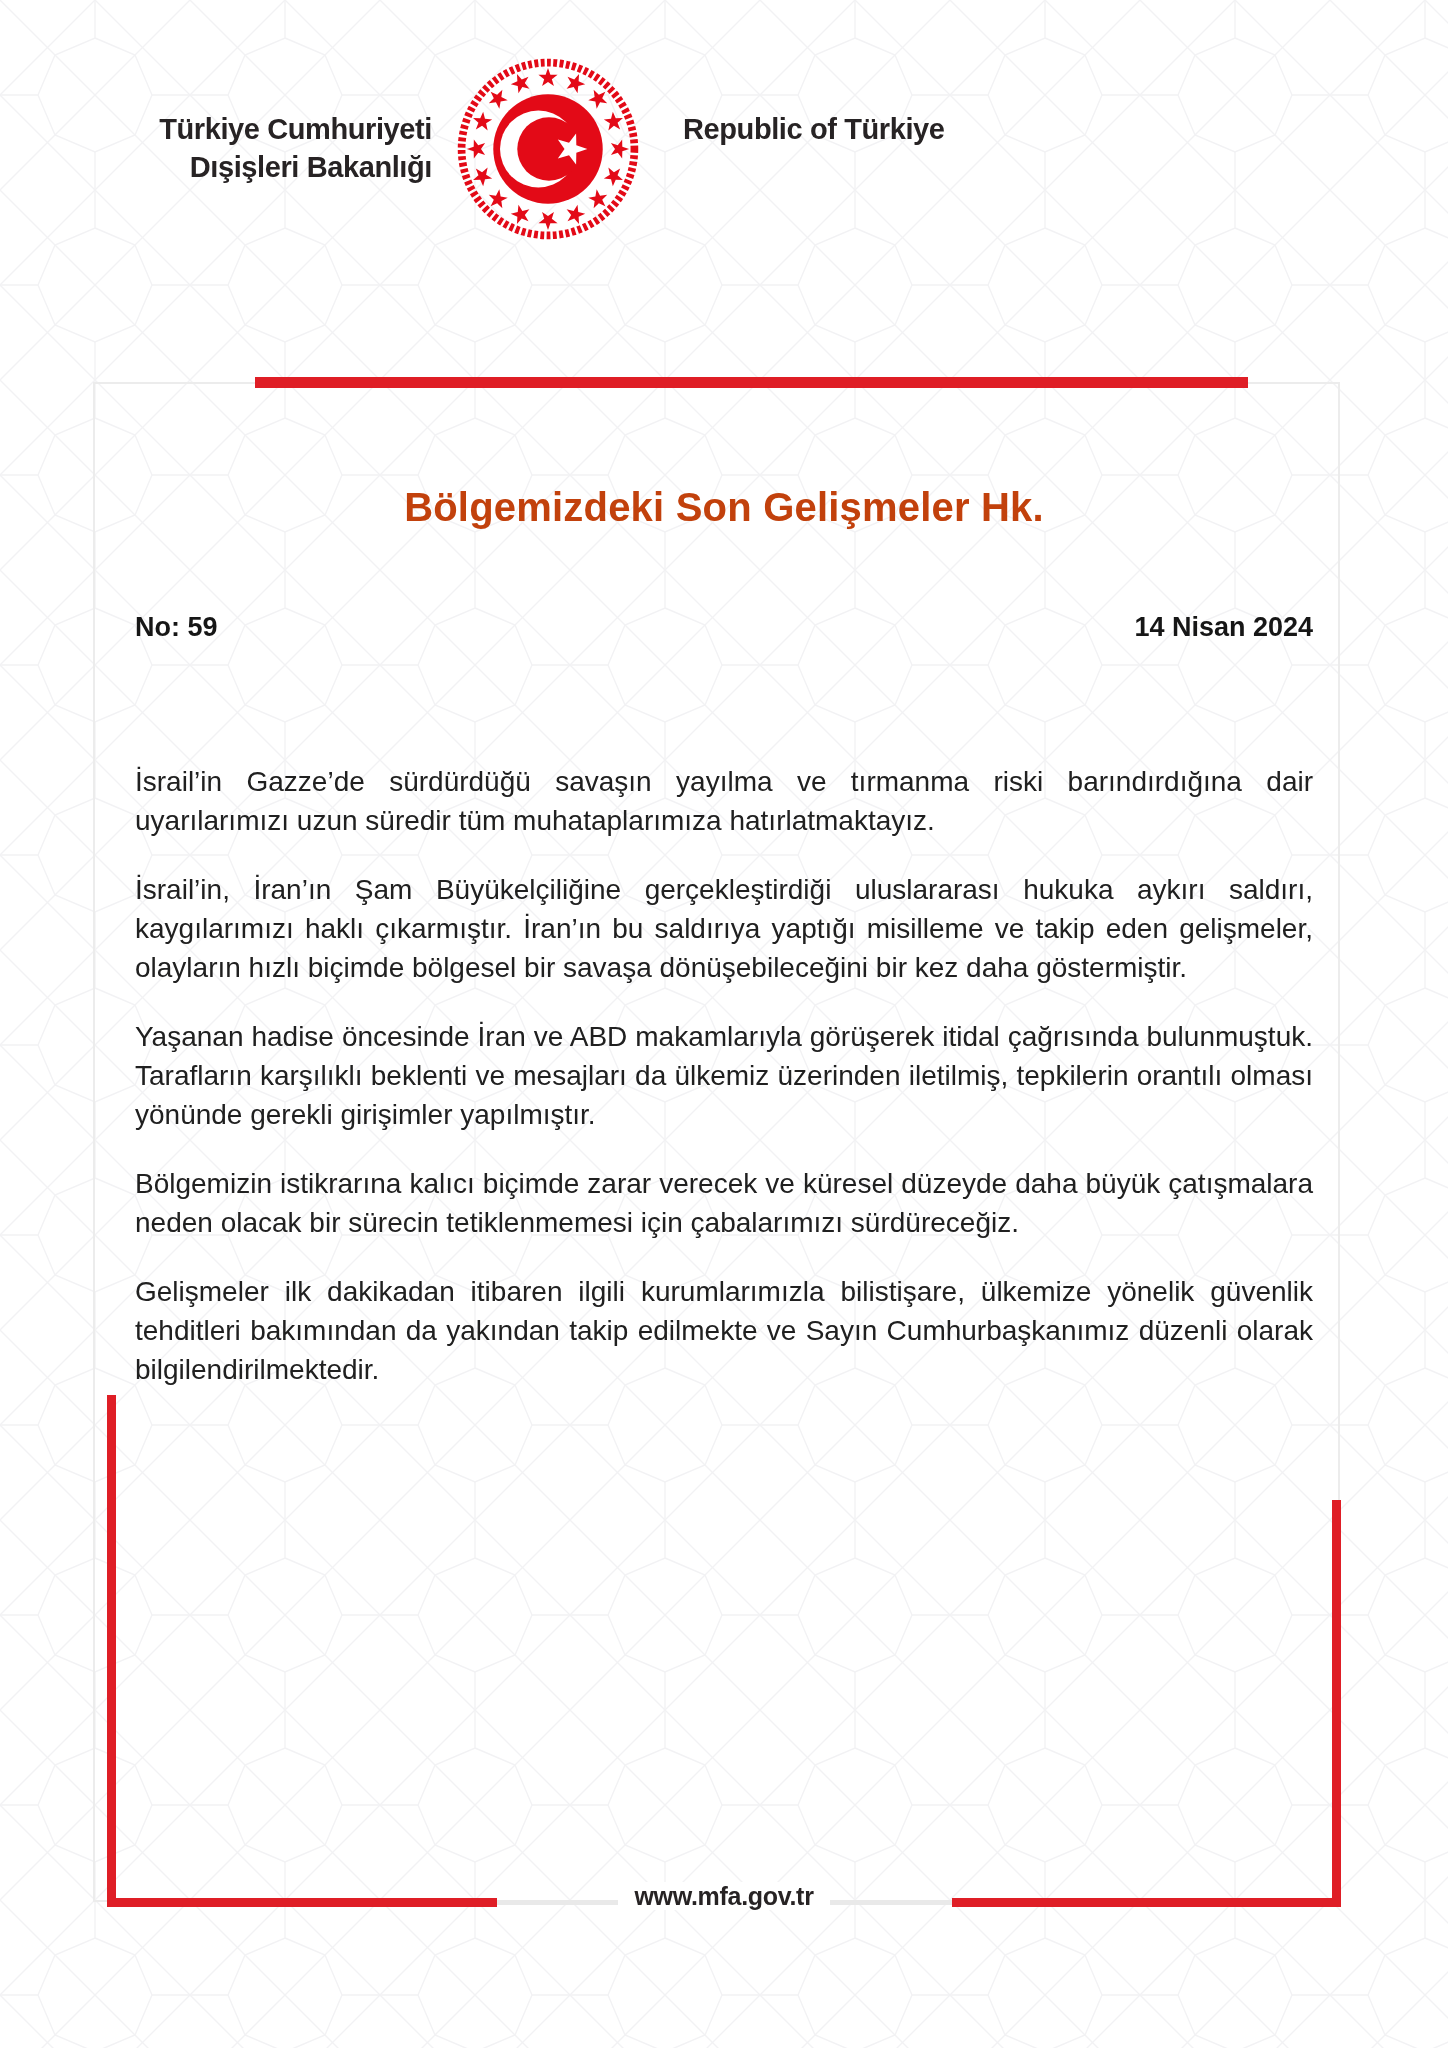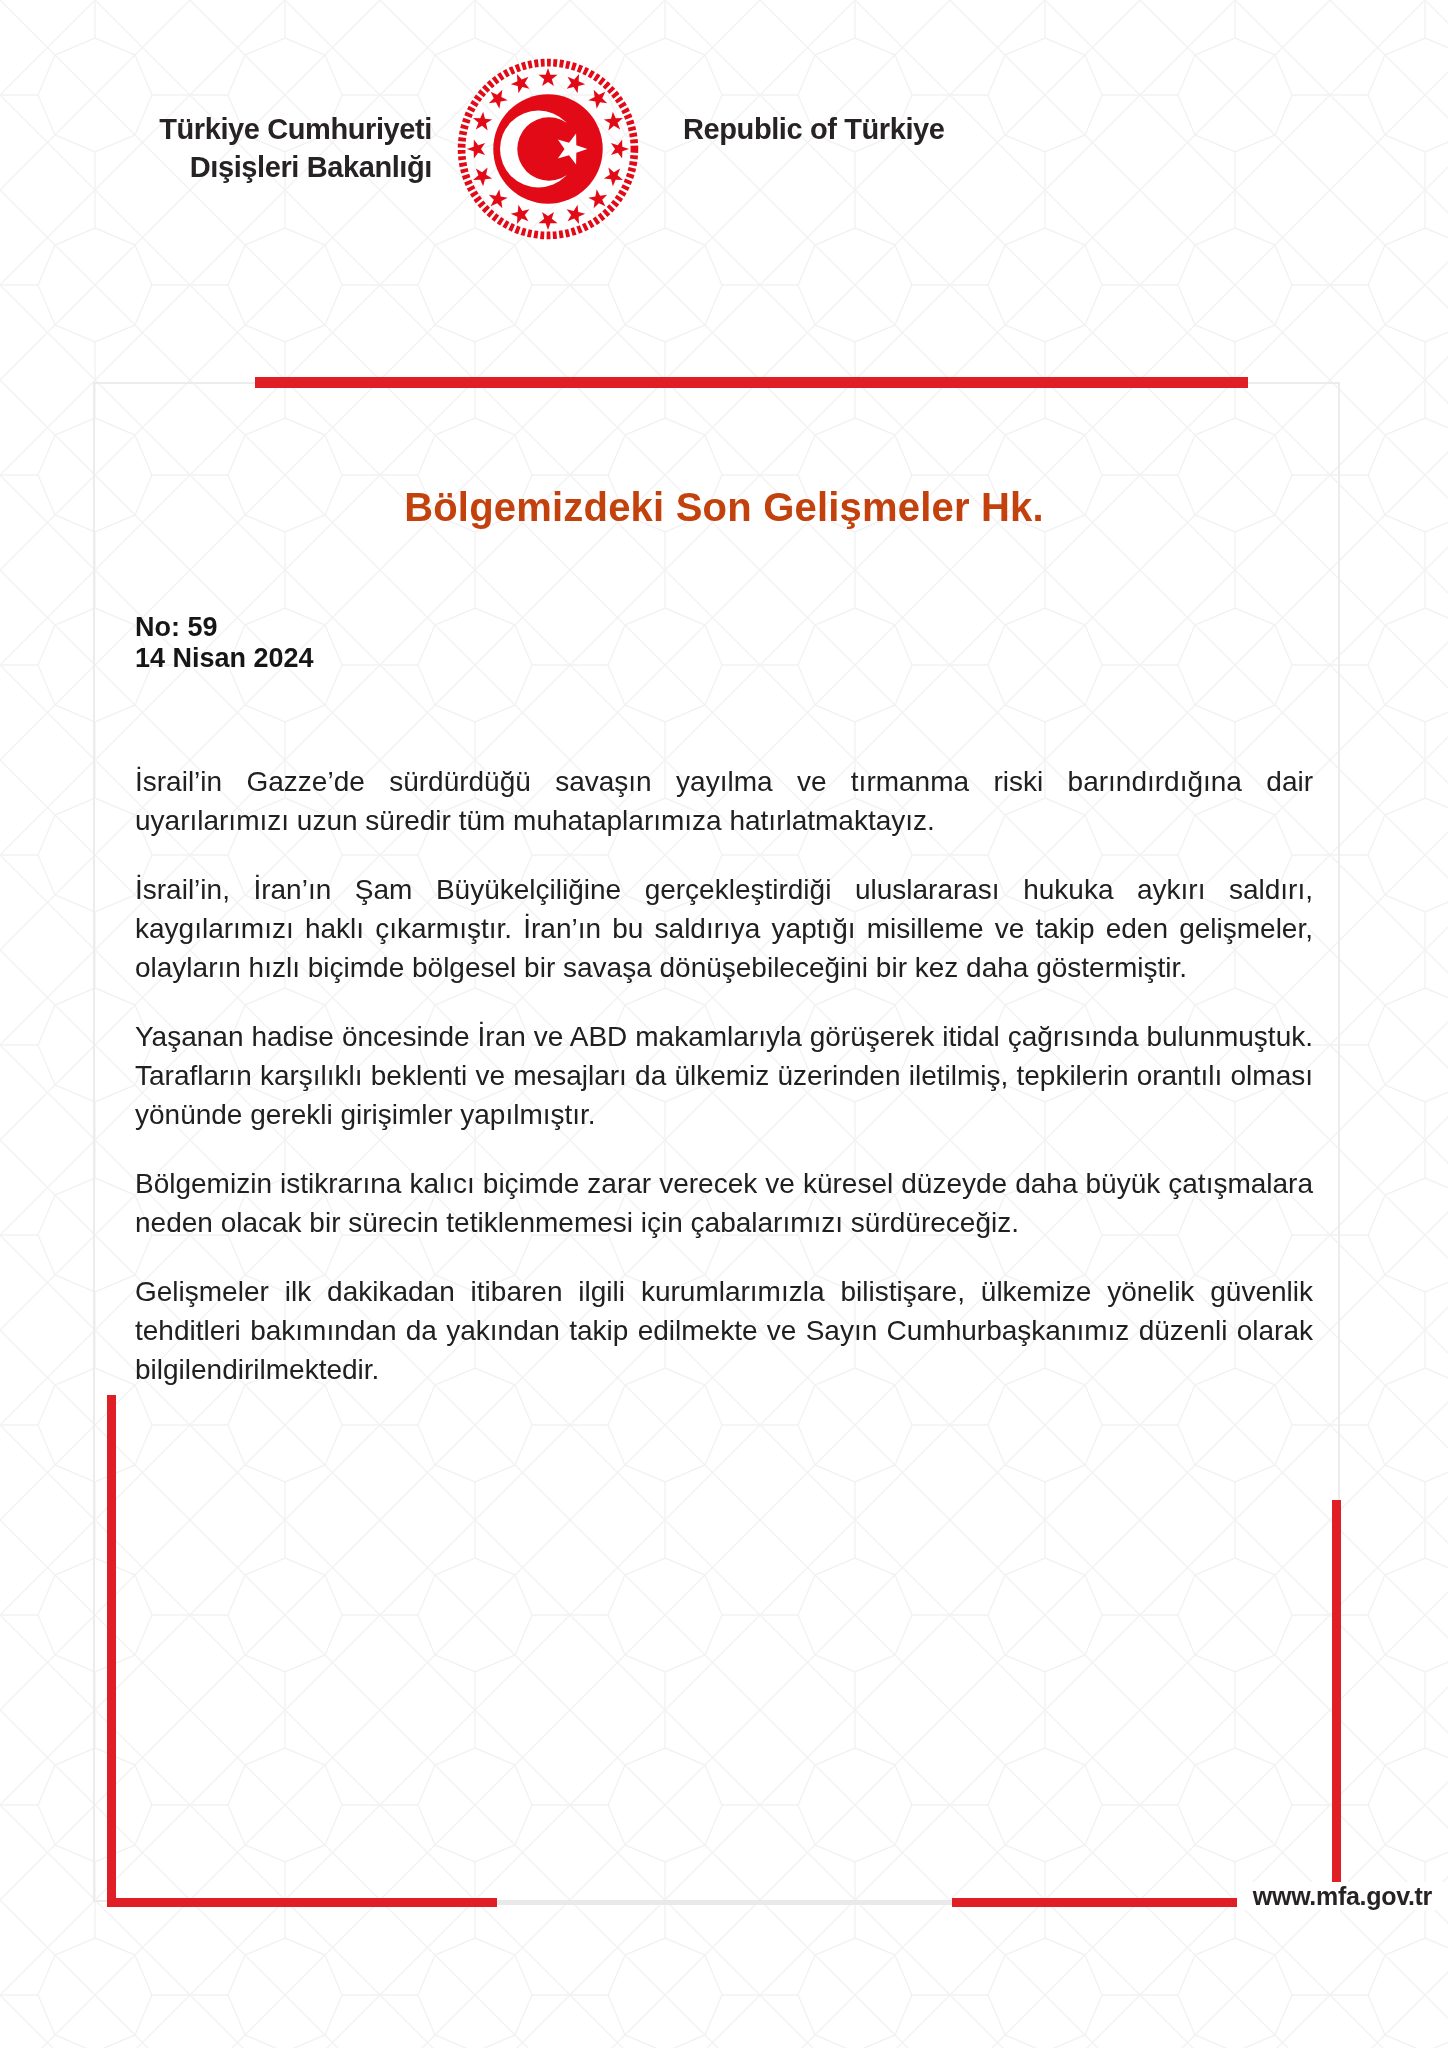--- a/index.html
+++ b/index.html
@@ -32,7 +32,7 @@
   .doc-title{left:135px;top:458px;width:1178px;text-align:center;z-index:3;
     font-size:40px;font-weight:bold;color:#c2410c;letter-spacing:0.2px;}
   .meta-row{left:135px;top:612px;width:1178px;z-index:3;display:flex;
-    justify-content:space-between;font-size:27px;font-weight:bold;color:#161616;flex-direction:column;}
+    justify-content:space-between;font-size:27px;font-weight:bold;color:#161616;}
   .body-text{left:135px;top:755px;width:1178px;z-index:3;
     font-size:28px;line-height:39px;text-align:justify;color:#202020;}
   .body-text p{margin:7px 0 30px 0;}

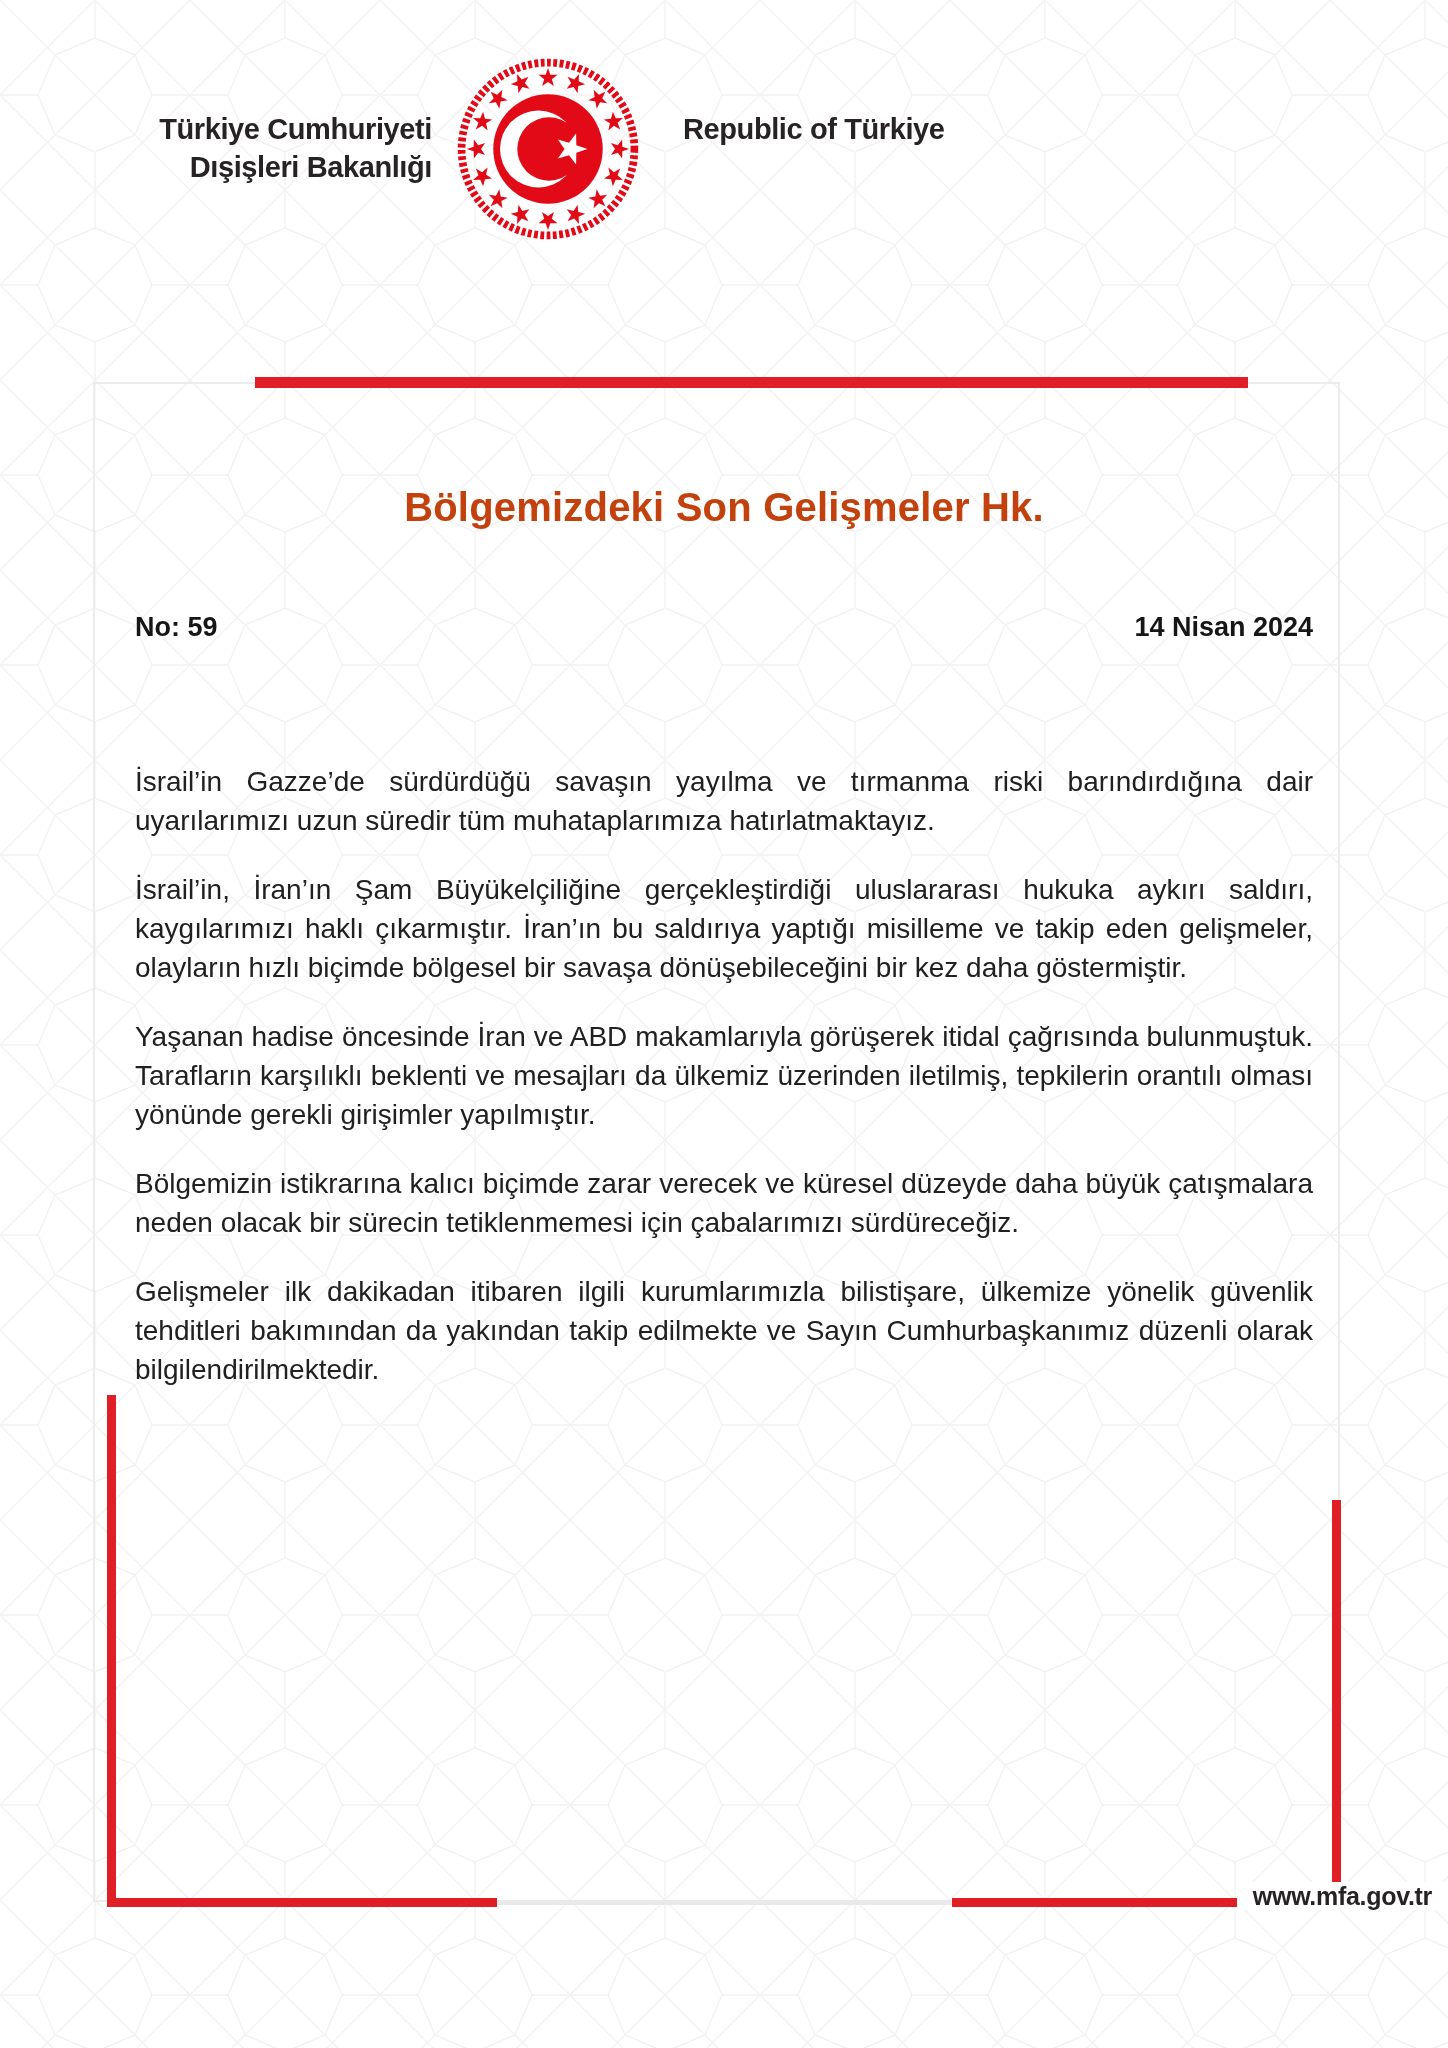--- a/index.html
+++ b/index.html
@@ -36,7 +36,7 @@
   .body-text{left:135px;top:755px;width:1178px;z-index:3;
     font-size:28px;line-height:39px;text-align:justify;color:#202020;}
   .body-text p{margin:7px 0 30px 0;}
-  .footer-url{left:0;top:1882px;width:1448px;text-align:right;z-index:3;}
+  .footer-url{left:0;top:1882px;width:1448px;text-align:center;z-index:3;}
   .footer-url span{background:#ffffff;padding:0 16px;font-size:25px;
     font-weight:600;color:#272324;letter-spacing:-0.3px;}
 </style>

